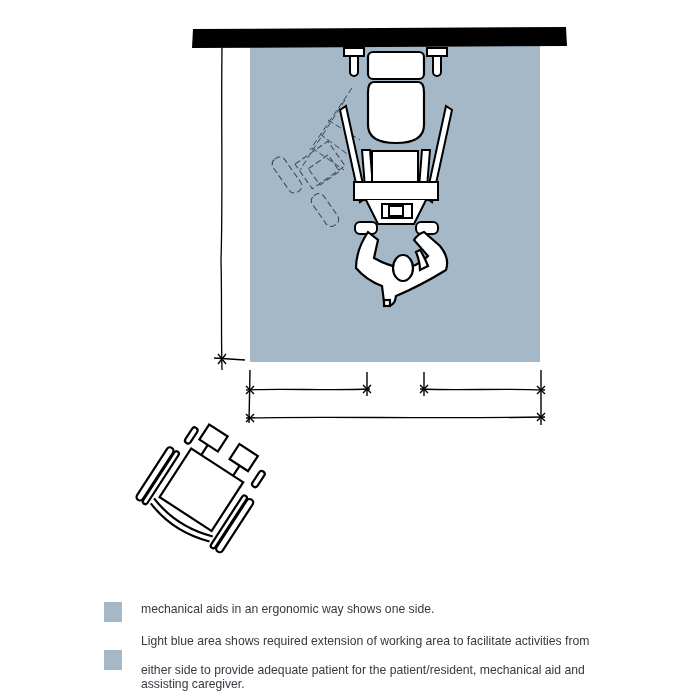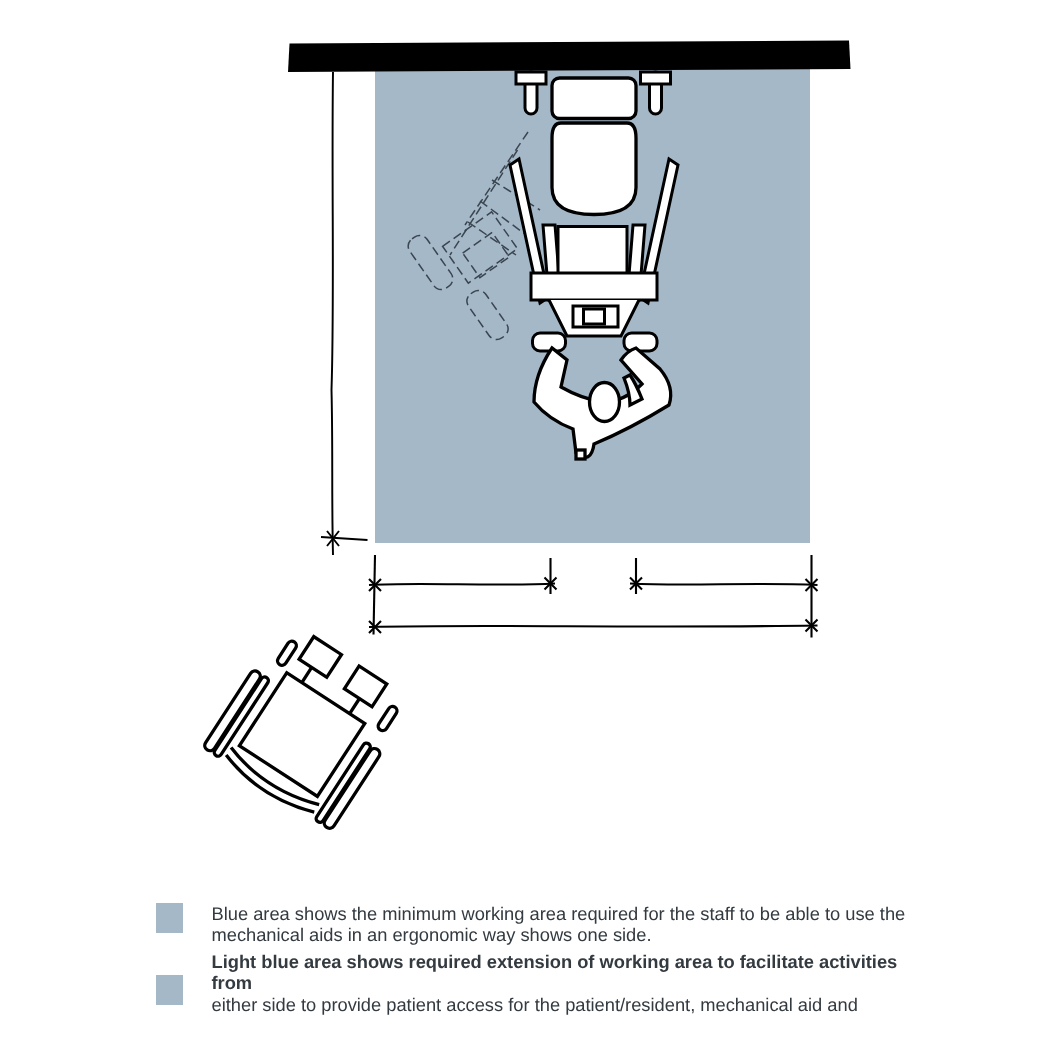--- a/index.html
+++ b/index.html
@@ -121,7 +121,6 @@
   <div class="legend-row" style="top:602px;">
     <div class="swatch" style="background:#a4b8c8;"></div>
     <div class="legend-text">
-      <div>Blue area shows the minimum working area required for the staff to be able to use the</div>
       <div>mechanical aids in an ergonomic way shows one side.</div>
     </div>
   </div>

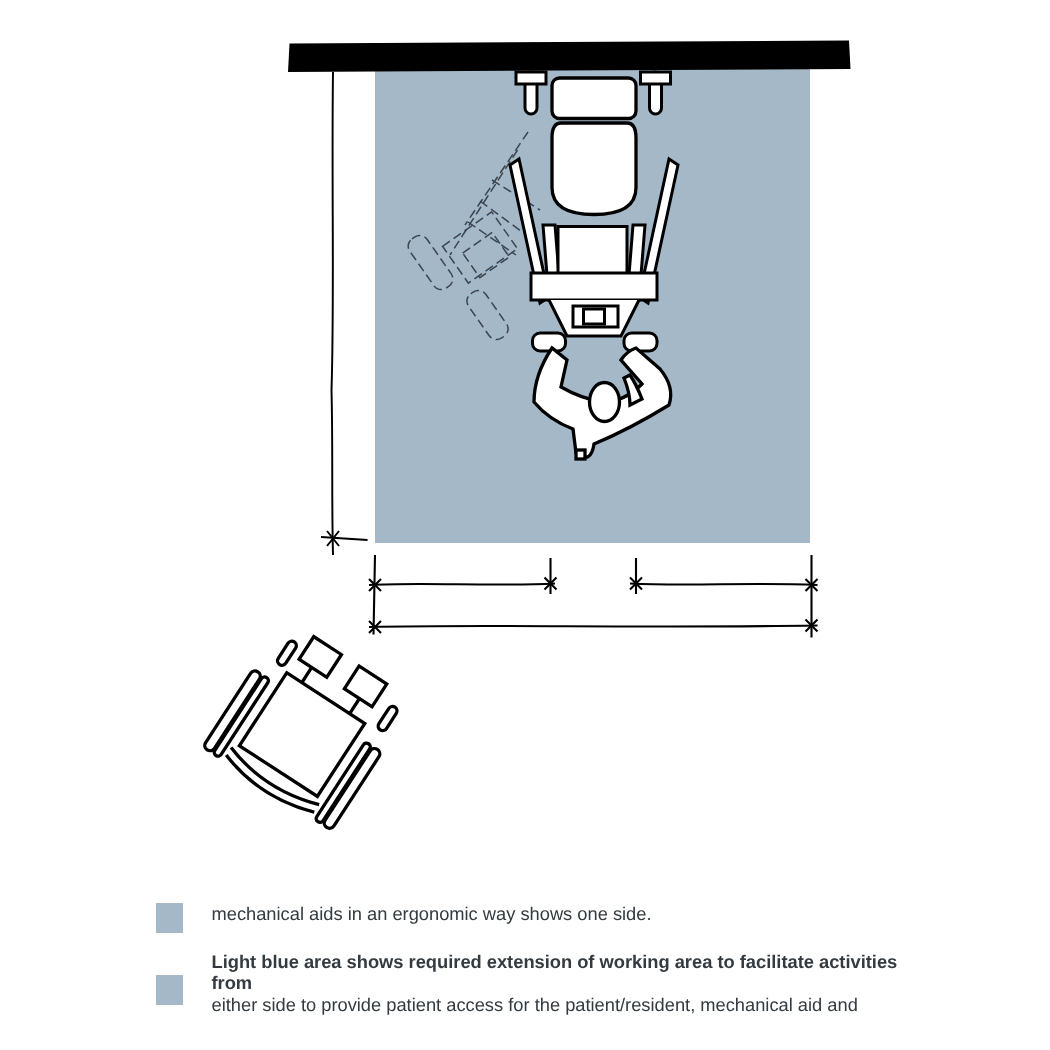--- a/index.html
+++ b/index.html
@@ -127,7 +127,7 @@
   <div class="legend-row" style="top:634px;">
     <div class="swatch" style="background:#a4b8c8; top:16px;"></div>
     <div class="legend-text">
-      <div style="margin-bottom:1px;font-weight:bold;">Light blue area shows required extension of working area to facilitate activities from</div>
+      <div style="margin-bottom:15px;">Light blue area shows required extension of working area to facilitate activities from</div>
       <div>either side to provide patient access for the patient/resident, mechanical aid and</div>
     </div>
   </div>

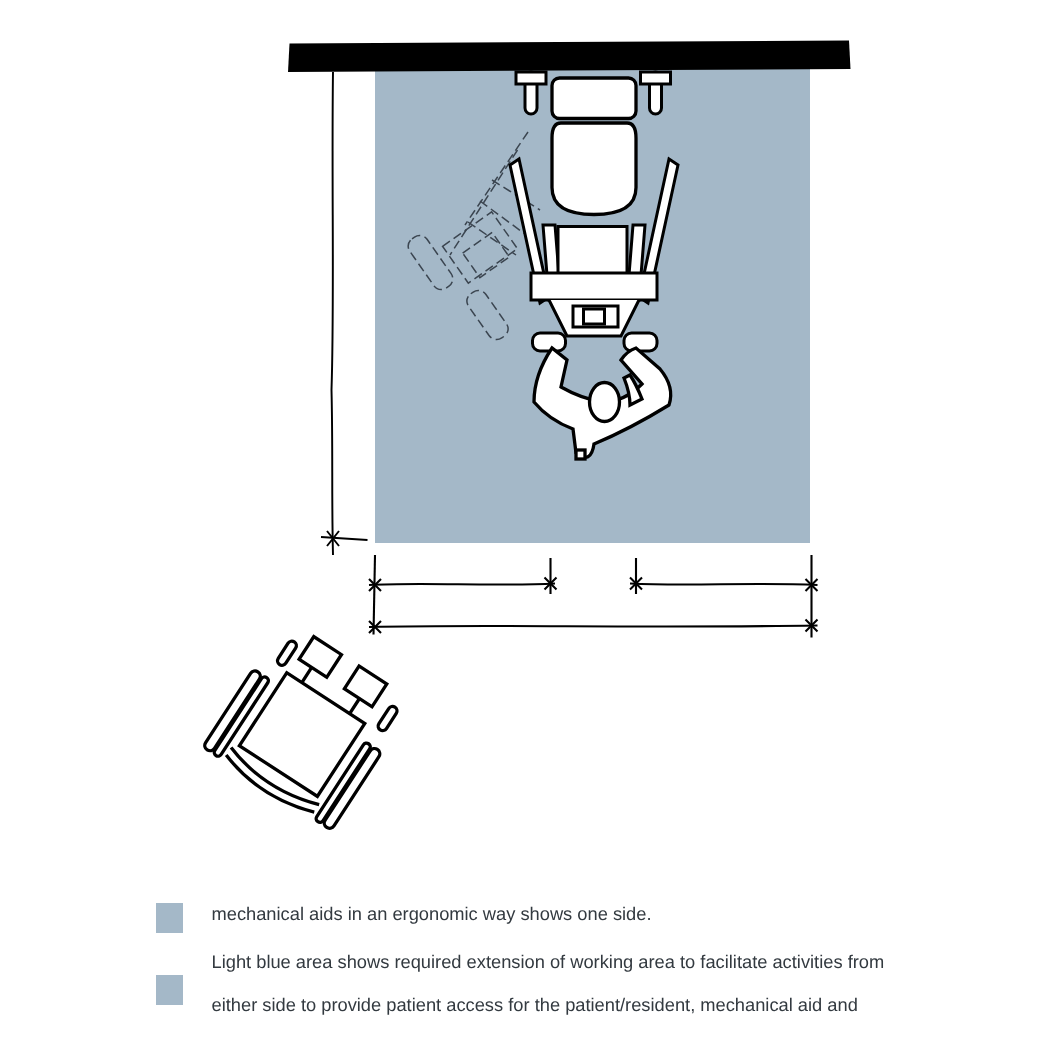--- a/index.html
+++ b/index.html
@@ -128,7 +128,7 @@
     <div class="swatch" style="background:#a4b8c8; top:16px;"></div>
     <div class="legend-text">
       <div style="margin-bottom:15px;">Light blue area shows required extension of working area to facilitate activities from</div>
-      <div>either side to provide patient access for the patient/resident, mechanical aid and</div>
+      <div>either side to provide adequate patient for the patient/resident, mechanical aid and</div>
     </div>
   </div>
 </div>

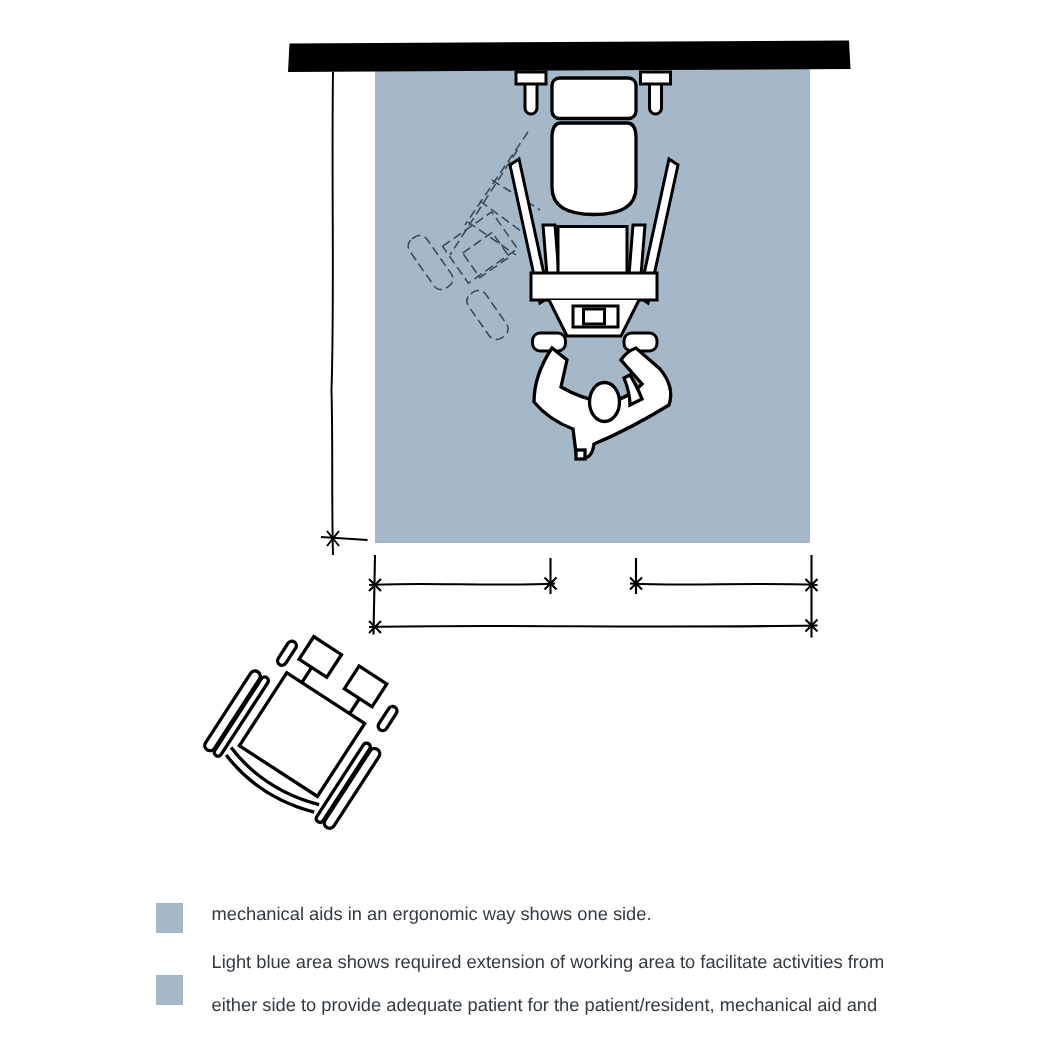--- a/index.html
+++ b/index.html
@@ -129,6 +129,7 @@
     <div class="legend-text">
       <div style="margin-bottom:15px;">Light blue area shows required extension of working area to facilitate activities from</div>
       <div>either side to provide adequate patient for the patient/resident, mechanical aid and</div>
+      <div>assisting caregiver.</div>
     </div>
   </div>
 </div>

